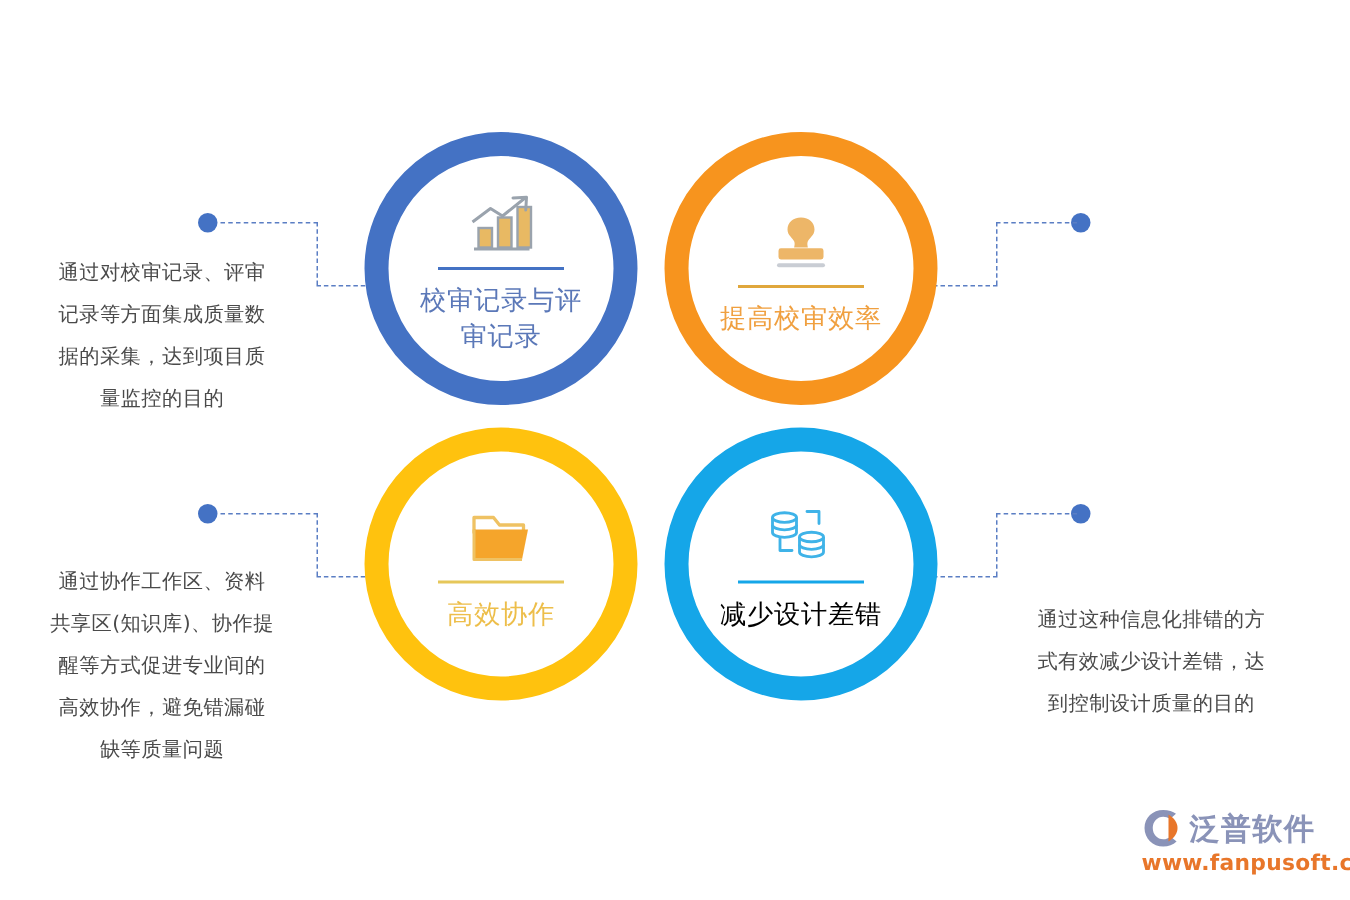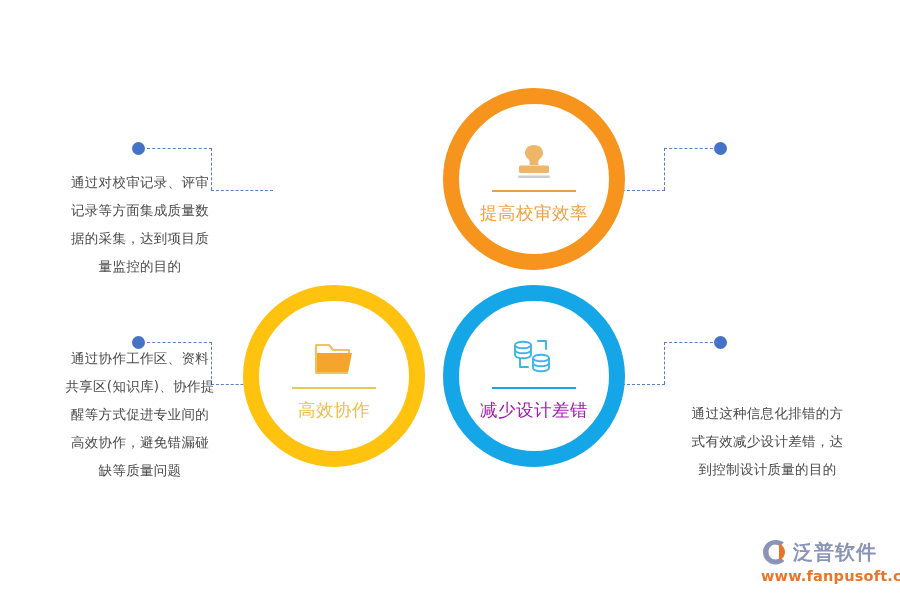--- a/index.html
+++ b/index.html
@@ -110,7 +110,7 @@
     color: #4a4a4a;
     letter-spacing: 0.3px;
   }
-  .desc-left  { width: 150px; text-align: center; left: 33px; margin-left: 32px; }
+  .desc-left  { width: 150px; text-align: center; left: 33px; }
   .desc-right { width: 155px; text-align: center; left: 690px; }
   #desc-1 { top: 168px; }
   #desc-2 { top: 168px; }

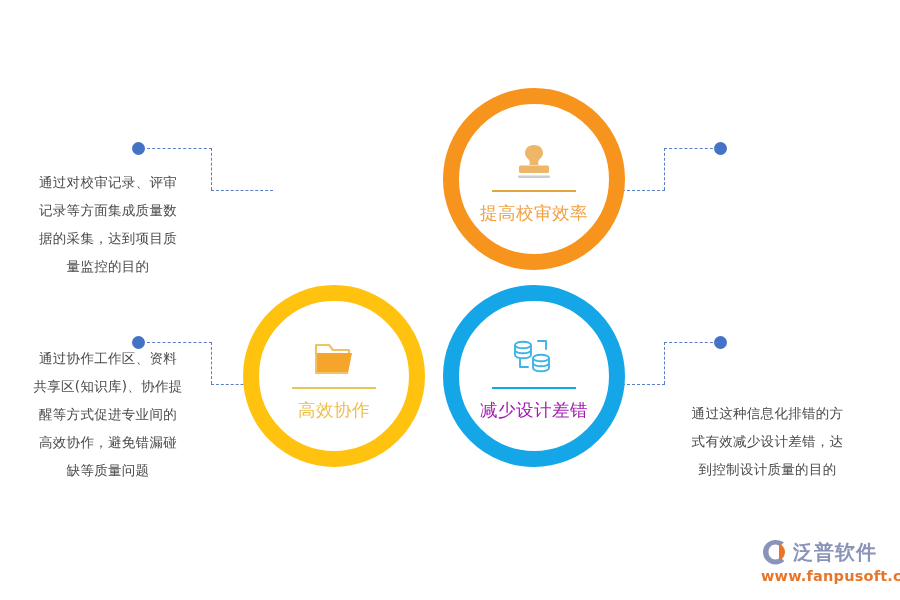--- a/index.html
+++ b/index.html
@@ -181,6 +181,22 @@
     <div class="dash-h" style="left:602px; top:384px; width:63px;"></div>
   </div>
 
+  <div class="badge" id="badge-1">
+    <div class="badge-inner">
+      <div class="badge-icon">
+        <svg width="46" height="40" viewBox="0 0 46 40">
+          <path d="M5 36 H42" stroke="#9aa3ad" stroke-width="2" fill="none"></path>
+          <rect x="8" y="22" width="9" height="13" fill="#E8B963" stroke="#9aa3ad" stroke-width="1.6"></rect>
+          <rect x="21" y="15" width="9" height="20" fill="#E8B963" stroke="#9aa3ad" stroke-width="1.6"></rect>
+          <rect x="34" y="8" width="9" height="27" fill="#E8B963" stroke="#9aa3ad" stroke-width="1.6"></rect>
+          <path d="M4 18 L16 9 L24 14 L39 2" stroke="#9aa3ad" stroke-width="2" fill="none" stroke-linejoin="round"></path>
+          <path d="M31 2 L40 1.5 L39.5 10" stroke="#9aa3ad" stroke-width="2" fill="none" stroke-linejoin="round" stroke-linecap="round"></path>
+        </svg>
+      </div>
+      <div class="badge-divider"></div>
+      <div class="badge-label">校审记录与评审记录</div>
+    </div>
+  </div>
 
   <div class="badge" id="badge-2">
     <div class="badge-inner">

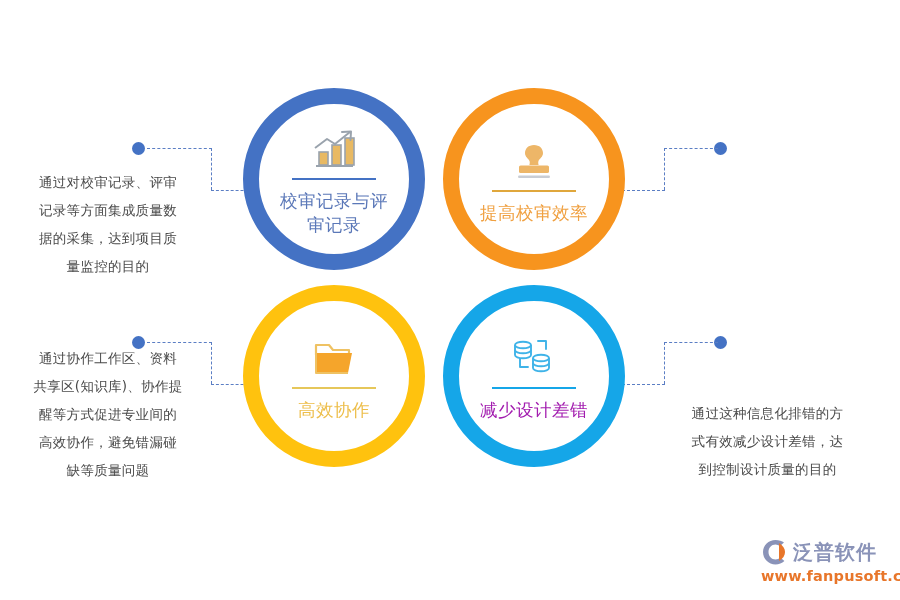--- a/index.html
+++ b/index.html
@@ -114,7 +114,7 @@
   .desc-right { width: 155px; text-align: center; left: 690px; }
   #desc-1 { top: 168px; }
   #desc-2 { top: 168px; }
-  #desc-3 { top: 344px; }
+  #desc-3 { top: 374px; }
   #desc-4 { top: 358px; margin-top: 41px; }
 
   

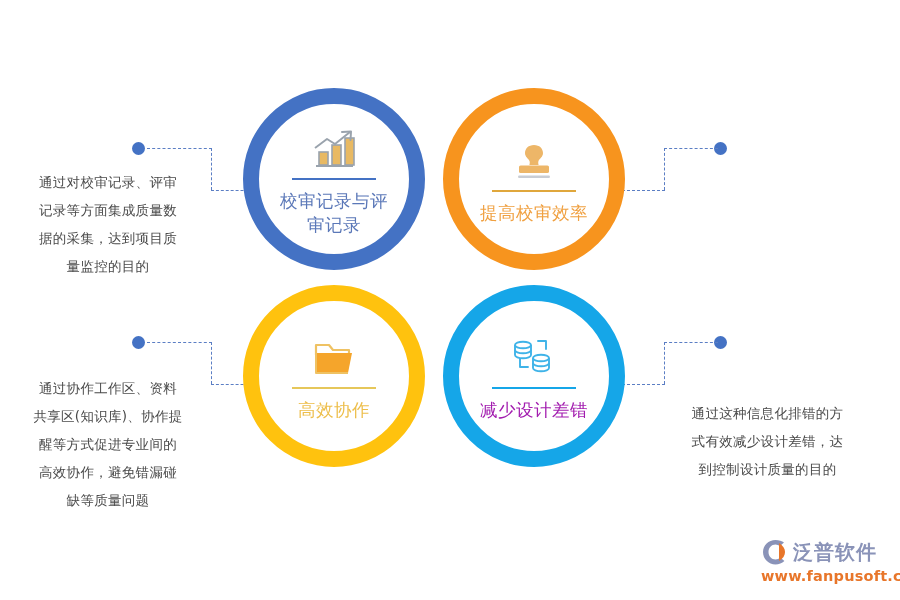--- a/index.html
+++ b/index.html
@@ -80,7 +80,7 @@
   #badge-1 .badge-label { color: #5B78B8; }
   #badge-2 .badge-label { color: #F0A040; }
   #badge-3 .badge-label { color: #EDBE4A; }
-  #badge-4 .badge-label { color: #a21caf; }
+  #badge-4 .badge-label { color: #000000; }
 
   
   .connector { position: absolute; }

